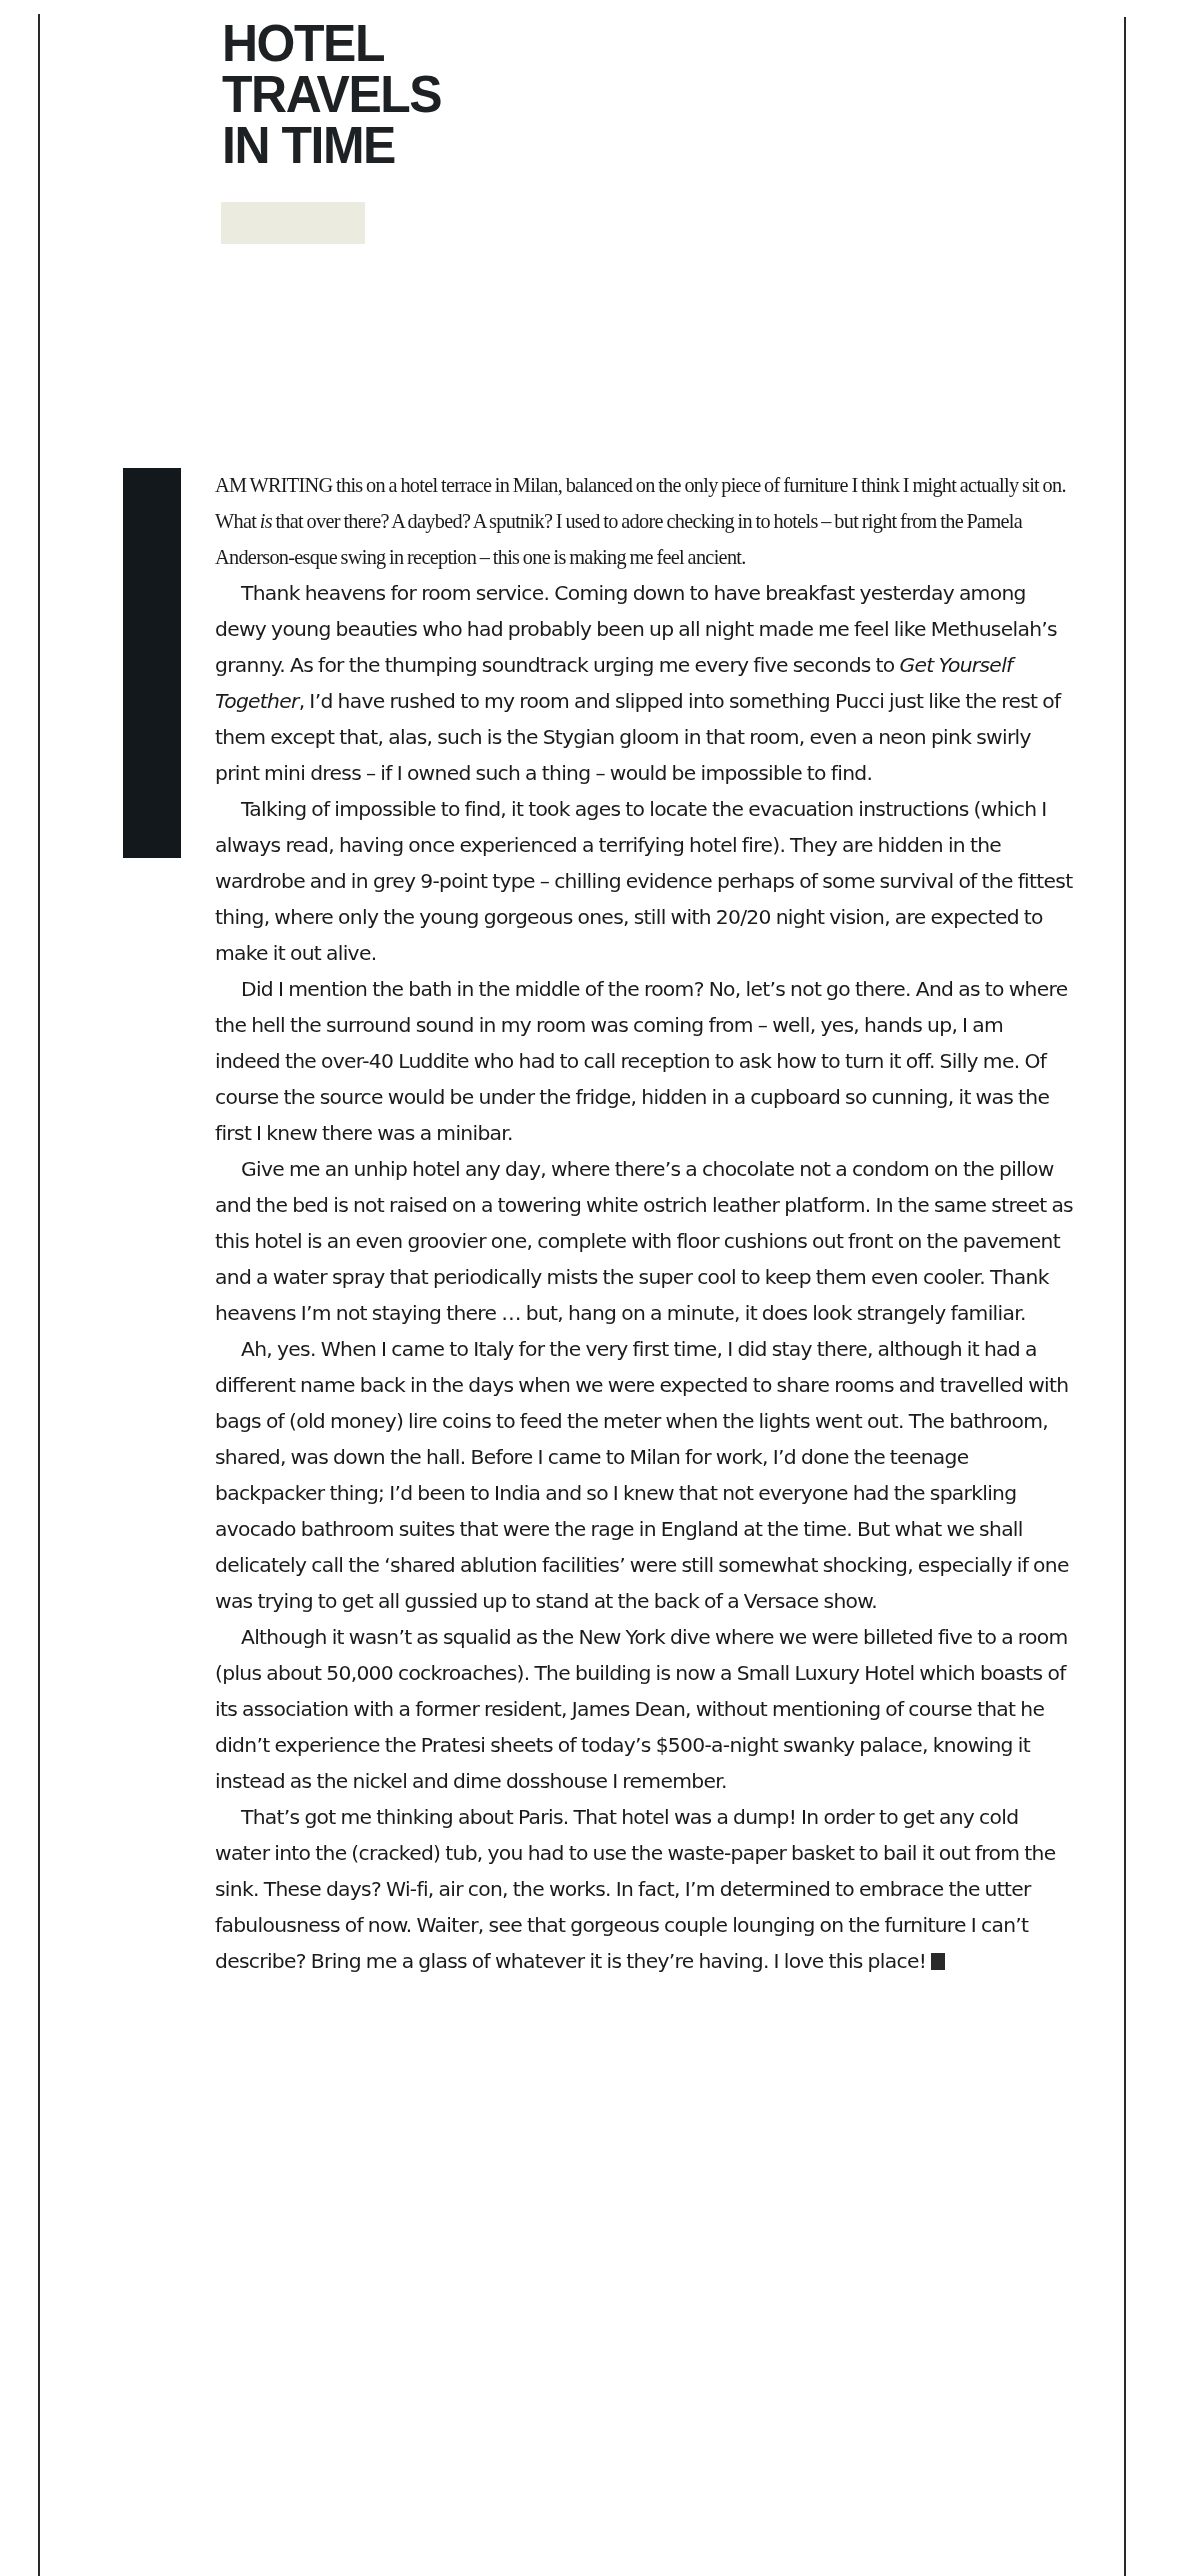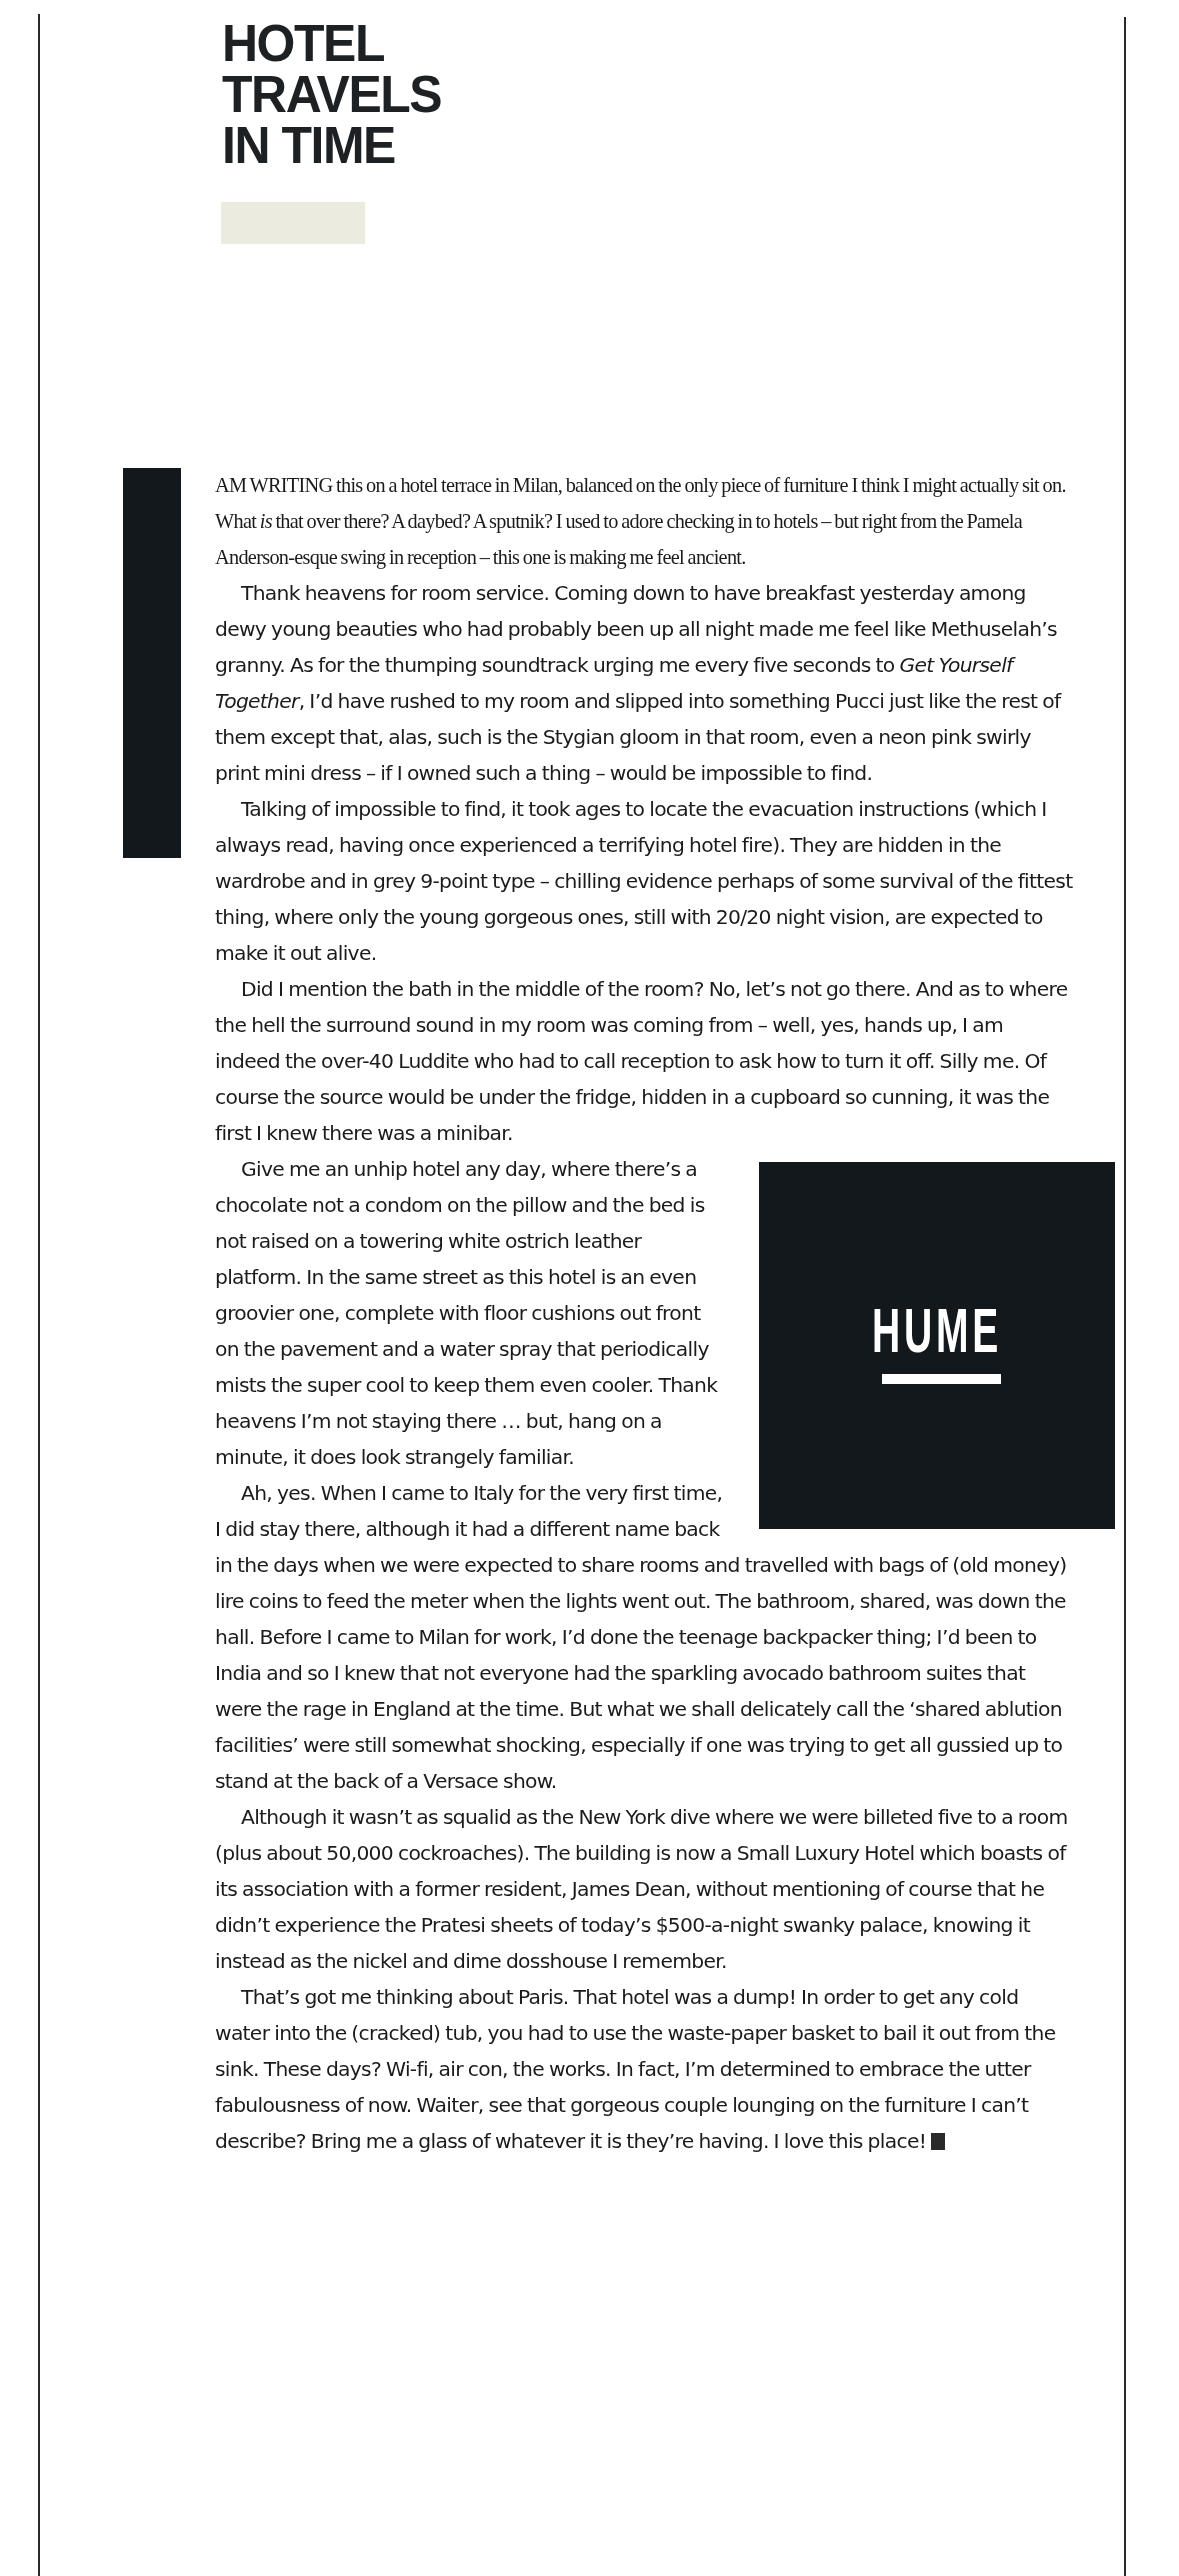--- a/index.html
+++ b/index.html
@@ -54,10 +54,6 @@
     <p><span>Thank heavens for room service. Coming down to have breakfast yesterday among dewy young beauties who had probably been up all night made me feel like Methuselah’s granny. As for the thumping soundtrack urging me every five seconds to </span><em>Get Yourself Together</em><span>, I’d have rushed to my room and slipped into something Pucci just like the rest of them except that, alas, such is the Stygian gloom in that room, even a neon pink swirly print mini dress – if I owned such a thing – would be impossible to find.</span></p>
     <p><span>Talking of impossible to find, it took ages to locate the evacuation instructions (which I always read, having once experienced a terrifying hotel fire). They are hidden in the wardrobe and in grey 9-point type – chilling evidence perhaps of some survival of the fittest thing, where only the young gorgeous ones, still with 20/20 night vision, are expected to make it out alive.</span></p>
     <p><span>Did I mention the bath in the middle of the room? No, let’s not go there. And as to where the hell the surround sound in my room was coming from – well, yes, hands up, I am indeed the over-40 Luddite who had to call reception to ask how to turn it off. Silly me. Of course the source would be under the fridge, hidden in a cupboard so cunning, it was the first I knew there was a minibar.</span></p>
-    <div id="hume-box">
-      <div id="hume-logo">HUME</div>
-      <div id="hume-underline"></div>
-    </div>
     <p><span>Give me an unhip hotel any day, where there’s a chocolate not a condom on the pillow and the bed is not raised on a towering white ostrich leather platform. In the same street as this hotel is an even groovier one, complete with floor cushions out front on the pavement and a water spray that periodically mists the super cool to keep them even cooler. Thank heavens I’m not staying there … but, hang on a minute, it does look strangely familiar.</span></p>
     <p><span>Ah, yes. When I came to Italy for the very first time, I did stay there, although it had a different name back in the days when we were expected to share rooms and travelled with bags of (old money) lire coins to feed the meter when the lights went out. The bathroom, shared, was down the hall. Before I came to Milan for work, I’d done the teenage backpacker thing; I’d been to India and so I knew that not everyone had the sparkling avocado bathroom suites that were the rage in England at the time. But what we shall delicately call the ‘shared ablution facilities’ were still somewhat shocking, especially if one was trying to get all gussied up to stand at the back of a Versace show.</span></p>
     <p><span>Although it wasn’t as squalid as the New York dive where we were billeted five to a room (plus about 50,000 cockroaches). The building is now a Small Luxury Hotel which boasts of its association with a former resident, James Dean, without mentioning of course that he didn’t experience the Pratesi sheets of today’s $500-a-night swanky palace, knowing it instead as the nickel and dime dosshouse I remember.</span></p>

